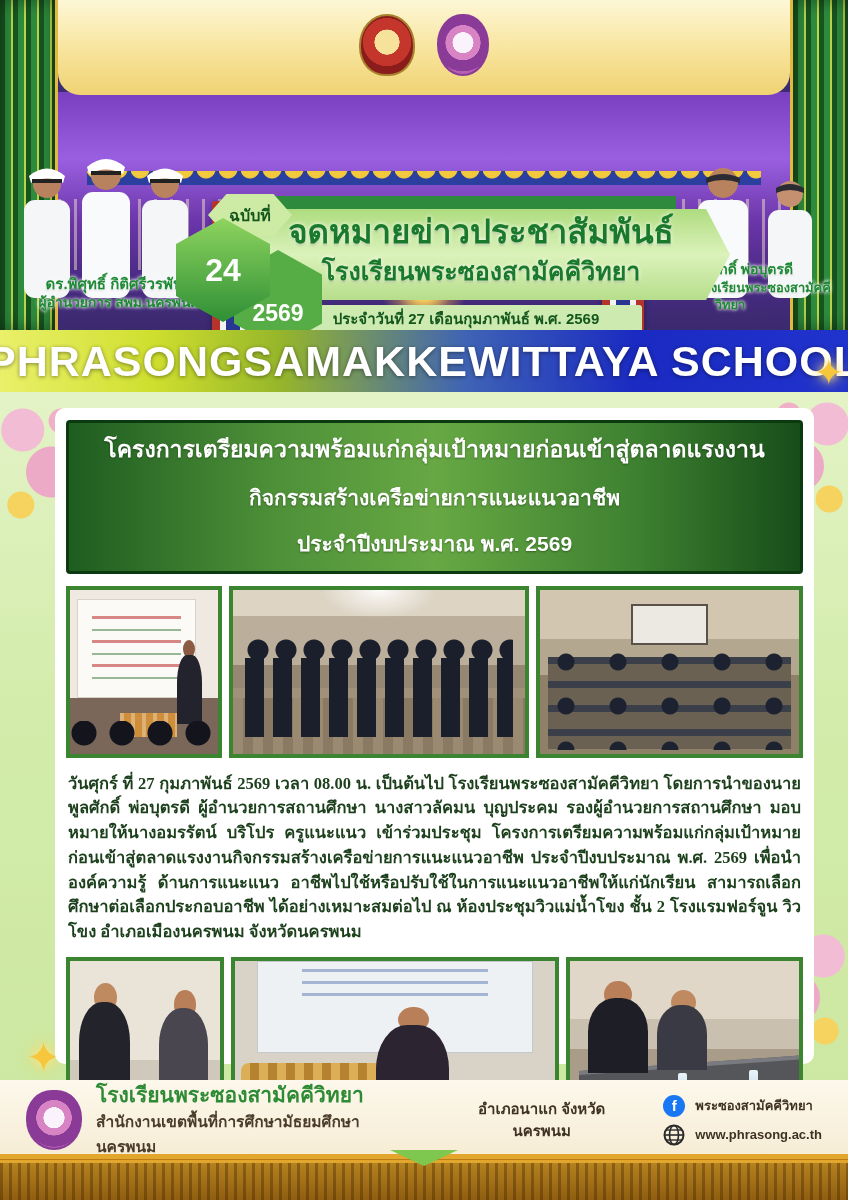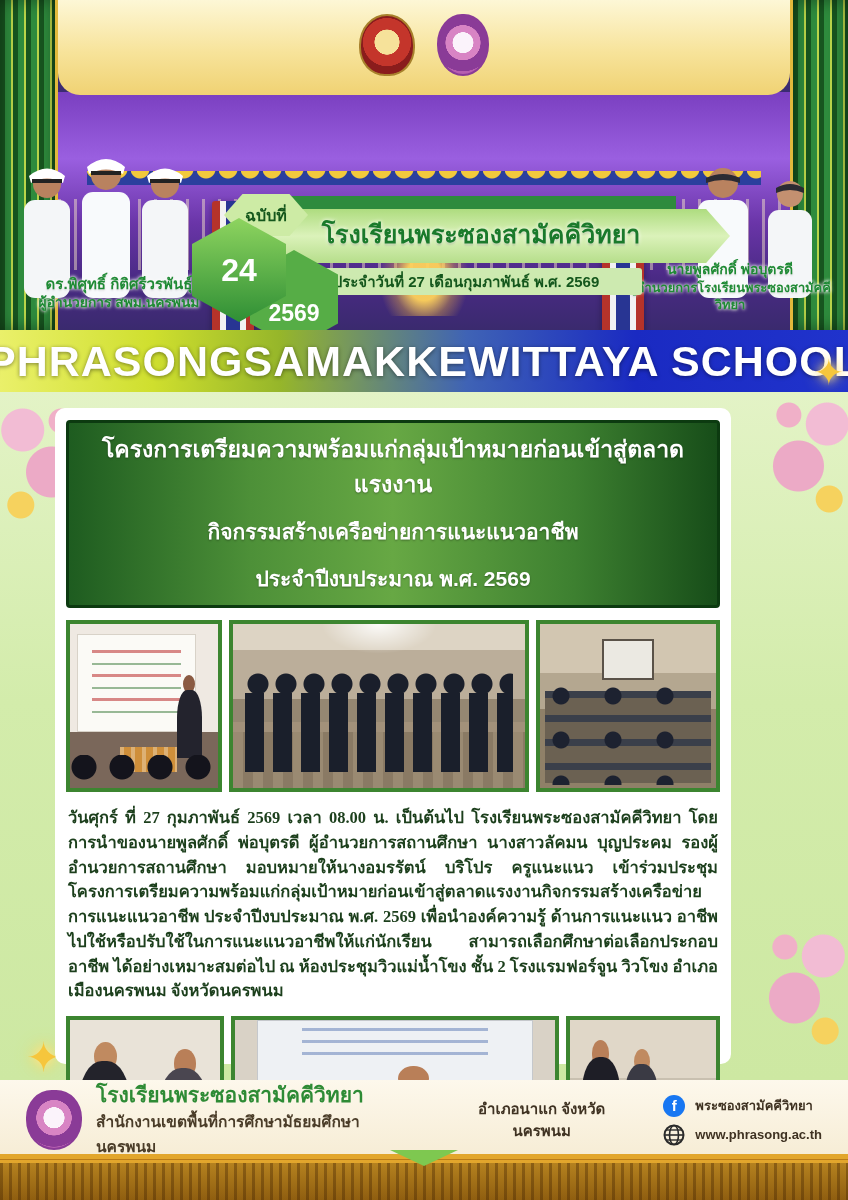--- a/index.html
+++ b/index.html
@@ -59,7 +59,7 @@
   .caption.cap-right { right:2px; width:232px; top:260px; font-size:14px; line-height:1.35; }
   .caption .cap-title { font-size:.92em; }
   
-  .badge { position:absolute; left:192px; top:194px; width:150px; height:130px; z-index:5; }
+  .badge { position:absolute; left:176px; top:194px; width:150px; height:130px; z-index:5; }
   .hex { position:absolute; display:flex; align-items:center; justify-content:center; font-weight:bold; }
   .hex-label { left:32px; top:0; width:84px; height:42px; background:#cdeba5; color:#14571c; font-size:16px;
     clip-path:polygon(22% 0,78% 0,100% 50%,78% 100%,22% 100%,0 50%); z-index:3; }

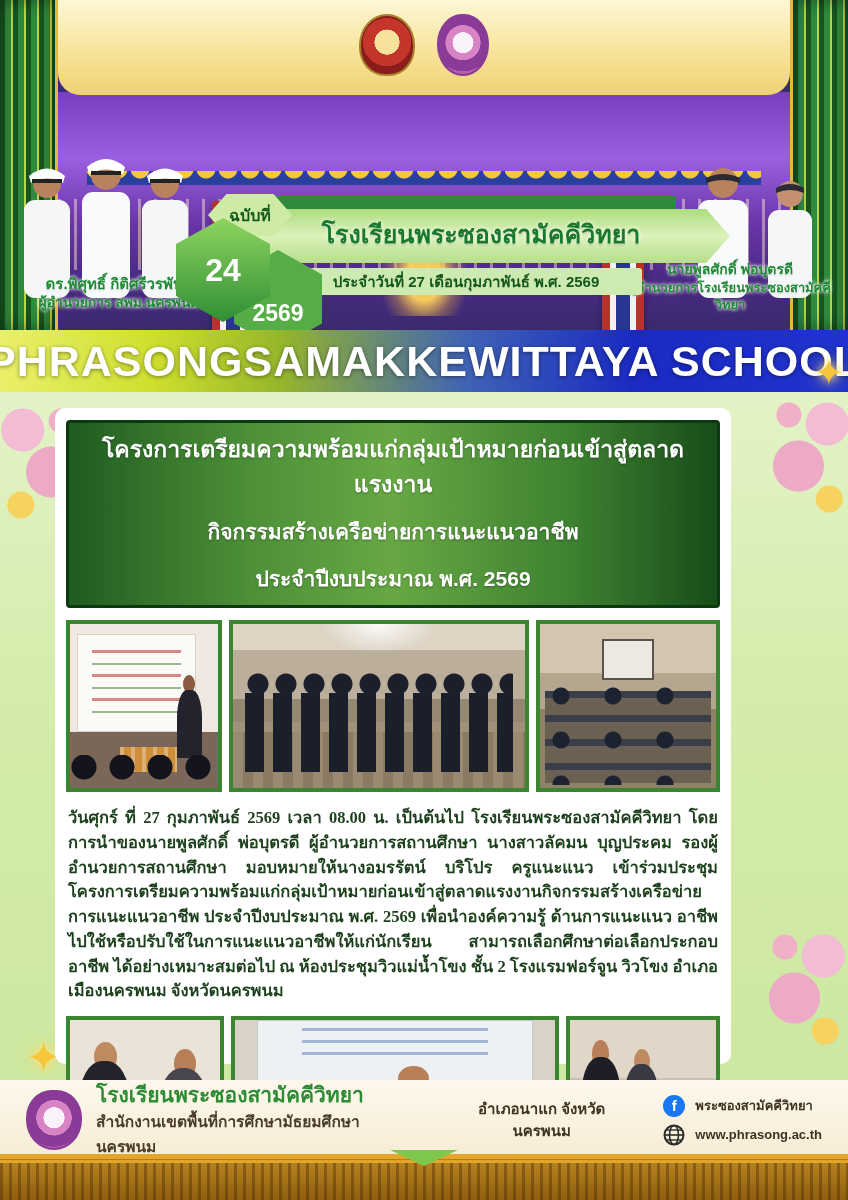--- a/index.html
+++ b/index.html
@@ -277,6 +277,7 @@
   <div class="ribbon">
     <div class="ribbon-top"></div>
     <div class="ribbon-main">
+      <div class="ribbon-title">จดหมายข่าวประชาสัมพันธ์</div>
       <div class="ribbon-subtitle">โรงเรียนพระซองสามัคคีวิทยา</div>
     </div>
     <div class="ribbon-date">ประจำวันที่ 27  เดือนกุมภาพันธ์ พ.ศ. 2569</div>

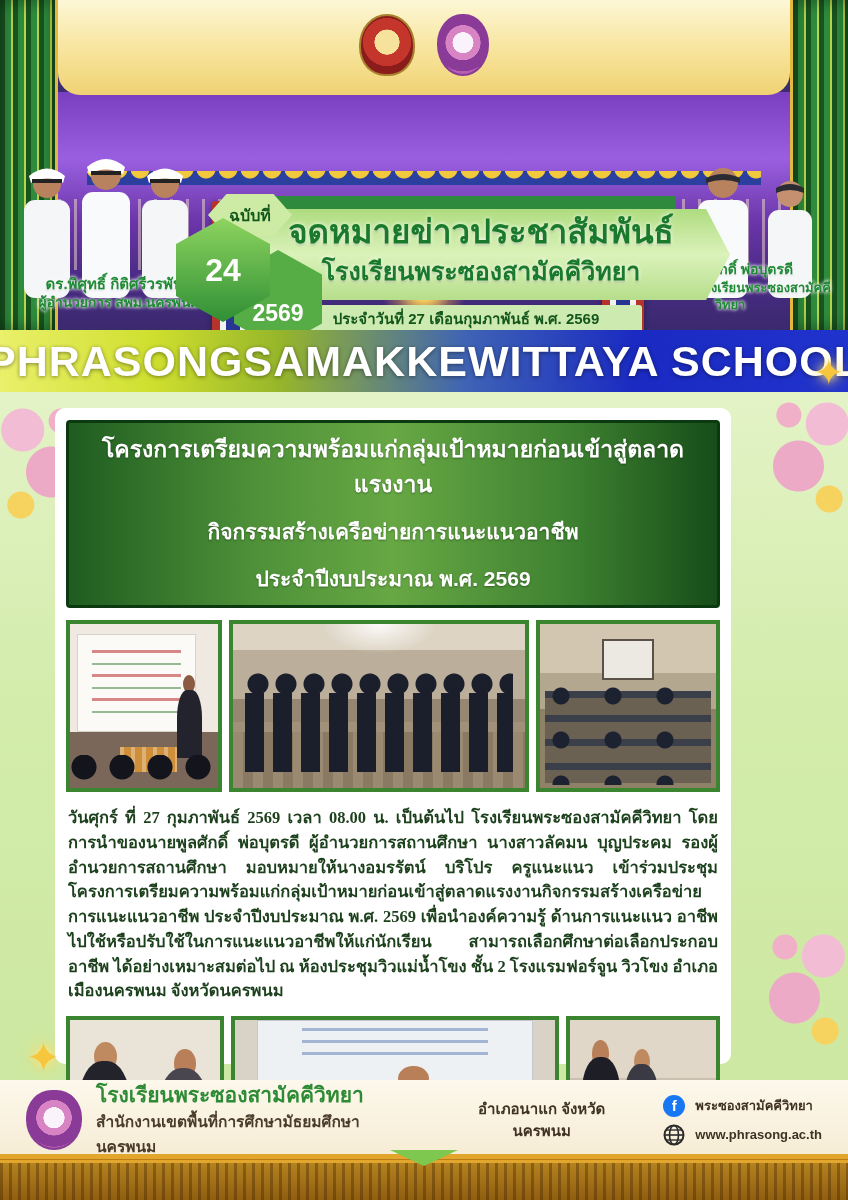--- a/index.html
+++ b/index.html
@@ -106,7 +106,7 @@
   .sparkle { position:absolute; color:#f6c63c; text-shadow:0 0 10px #ffe58a,0 0 18px #ffd34d; }
   .sparkle.sp-bl { left:26px; bottom:-2px; font-size:42px; }
   .sparkle.sp-tr { right:4px; top:-40px; font-size:36px; }
-  .card { position:absolute; left:55px; top:16px; width:676px; bottom:16px;
+  .card { position:absolute; left:55px; top:16px; width:759px; bottom:16px;
     background:#fff; border-radius:10px; padding:12px 11px; }
   .title-box { border:3px solid #0c3a10; border-radius:4px; padding:9px 6px 11px; text-align:center;
     background:linear-gradient(90deg,#1e5c20 0%,#4d9038 28%,#67a844 50%,#3d8030 78%,#174d19 100%); }

